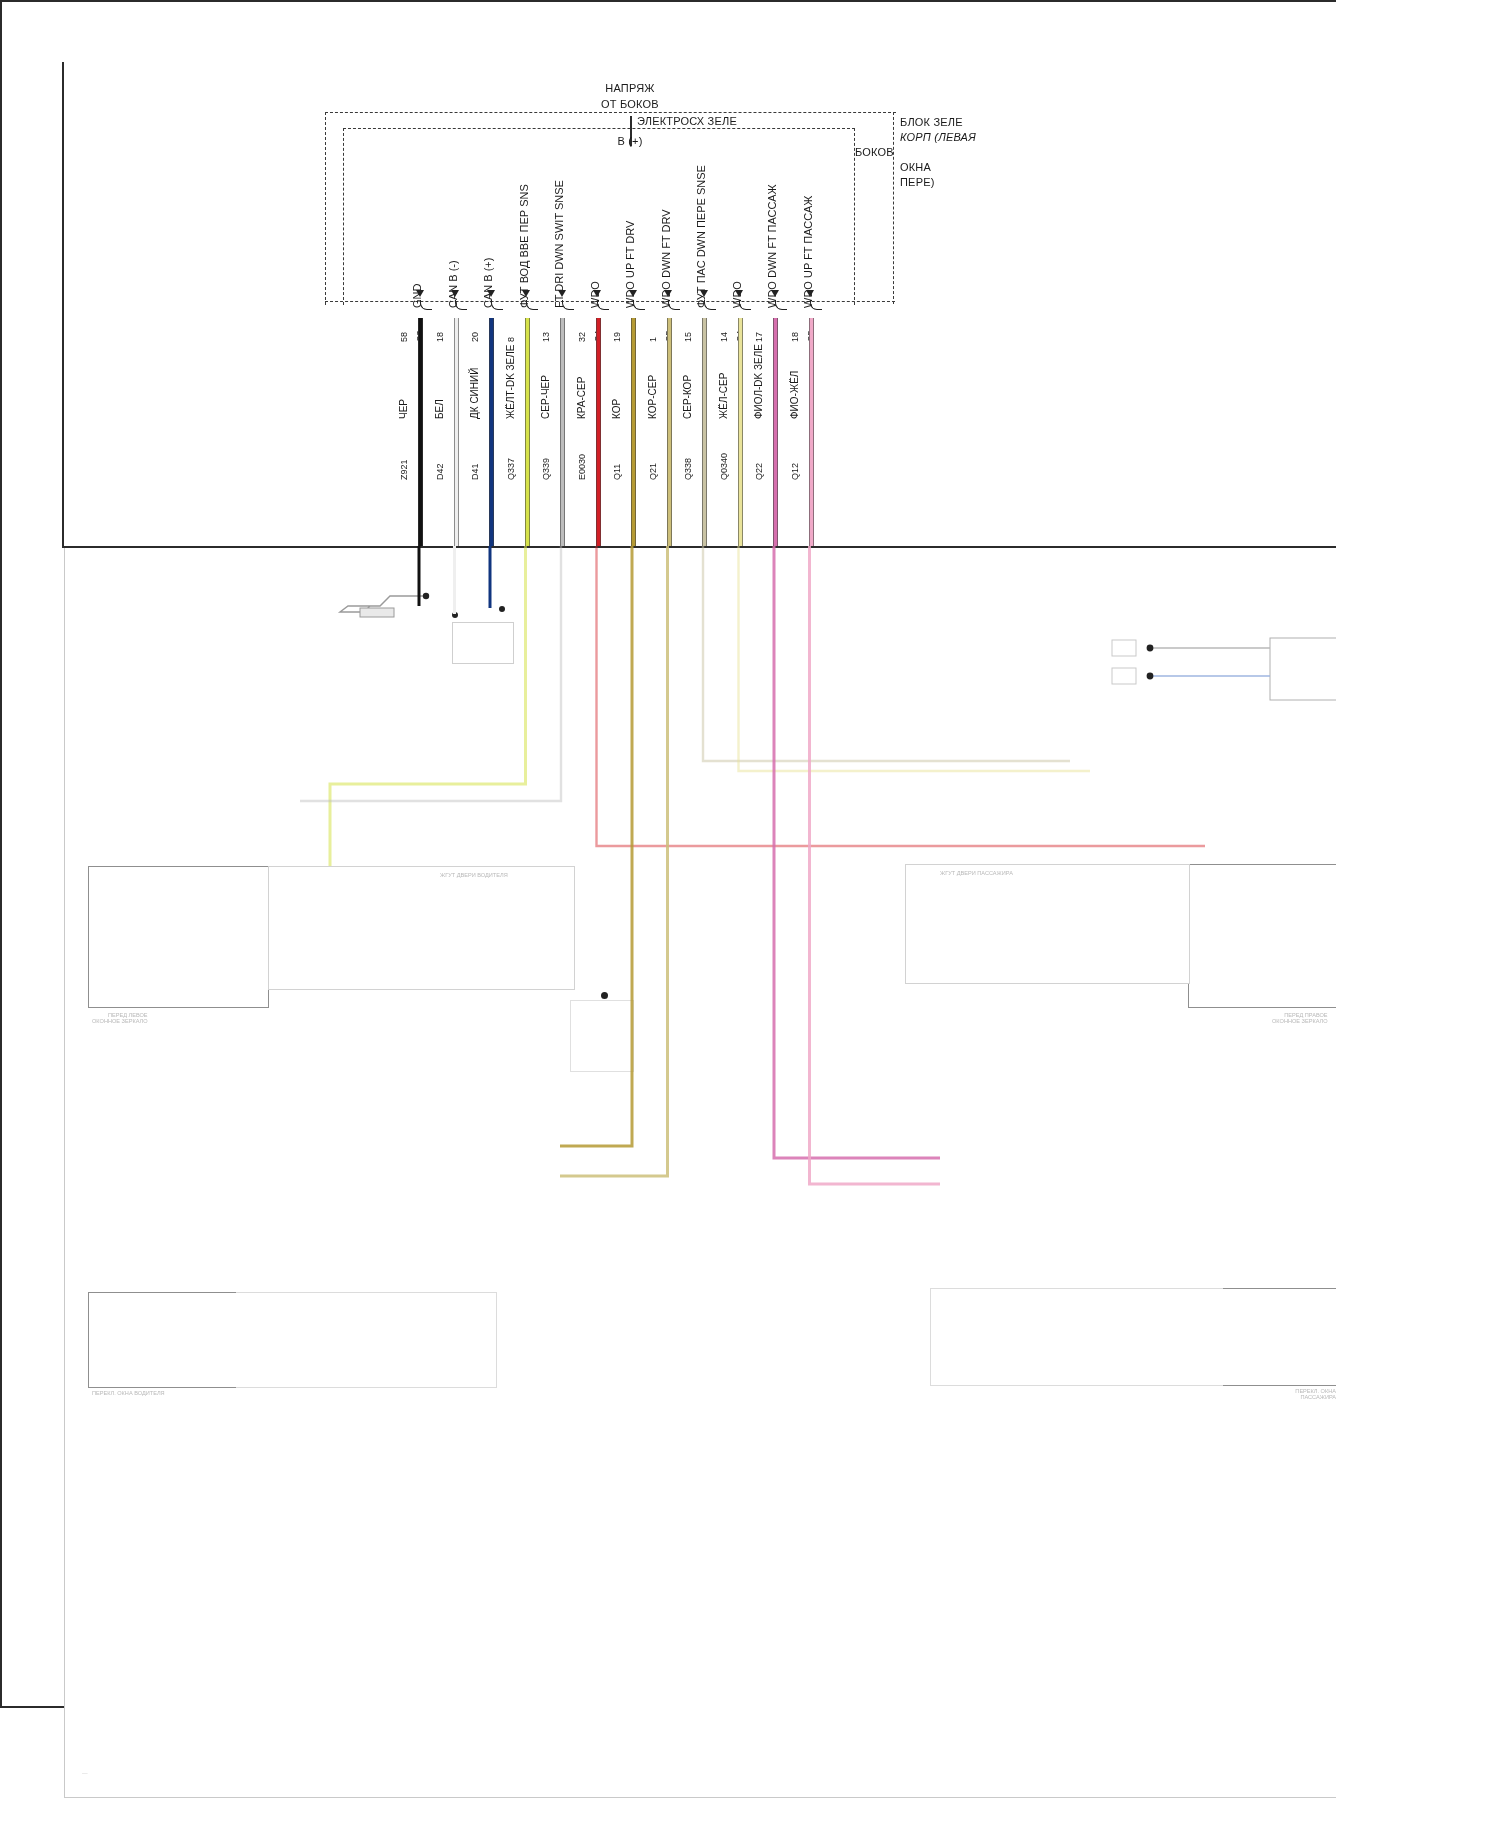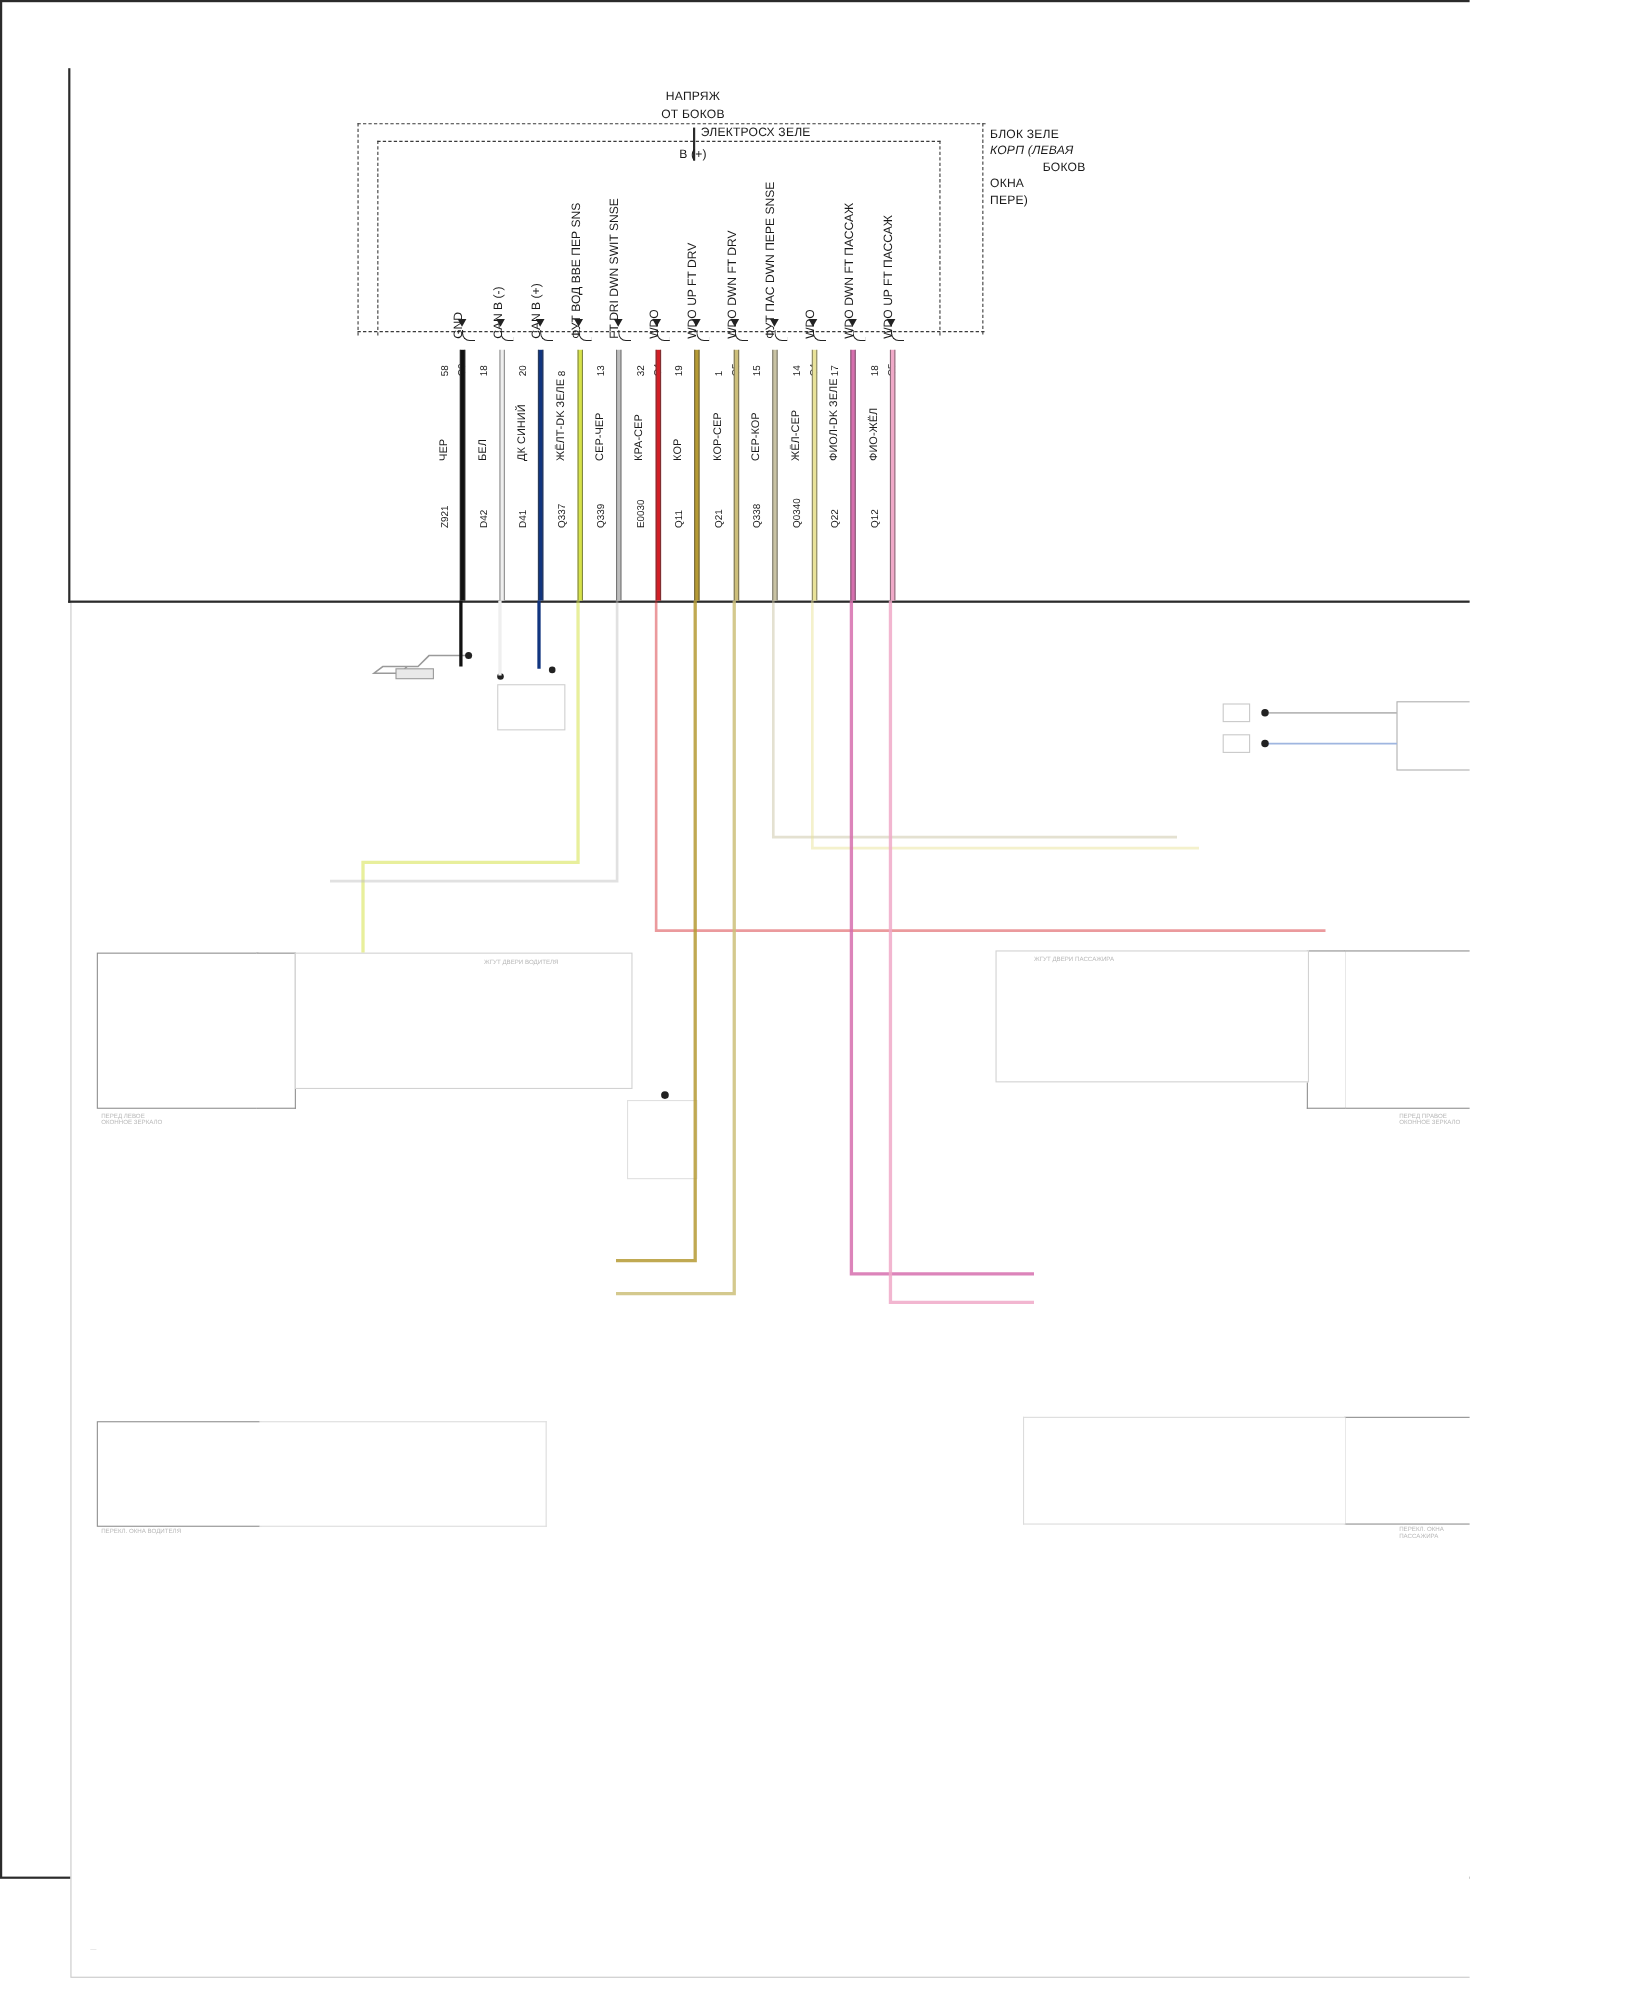--- a/index.html
+++ b/index.html
@@ -4,7 +4,7 @@
 <style>
   html,body{margin:0;padding:0;background:#ffffff;}
   body{font-family:"Liberation Sans",sans-serif;}
-  #page{position:relative;width:1336px;height:1828px;background:#ffffff;overflow:hidden;}
+  #page{position:relative;width:1336px;height:1828px;background:#ffffff;overflow:hidden;text-align:right;}
   .frame-outer{left:60px;top:62px;width:1382px;height:1704px;border:2px solid #2b2b2b;background:#fff;}
   .frame-inner{position:absolute;left:64px;top:546px;width:1374px;height:1250px;border:1px solid #c9c9c9;background:#fff;}
 

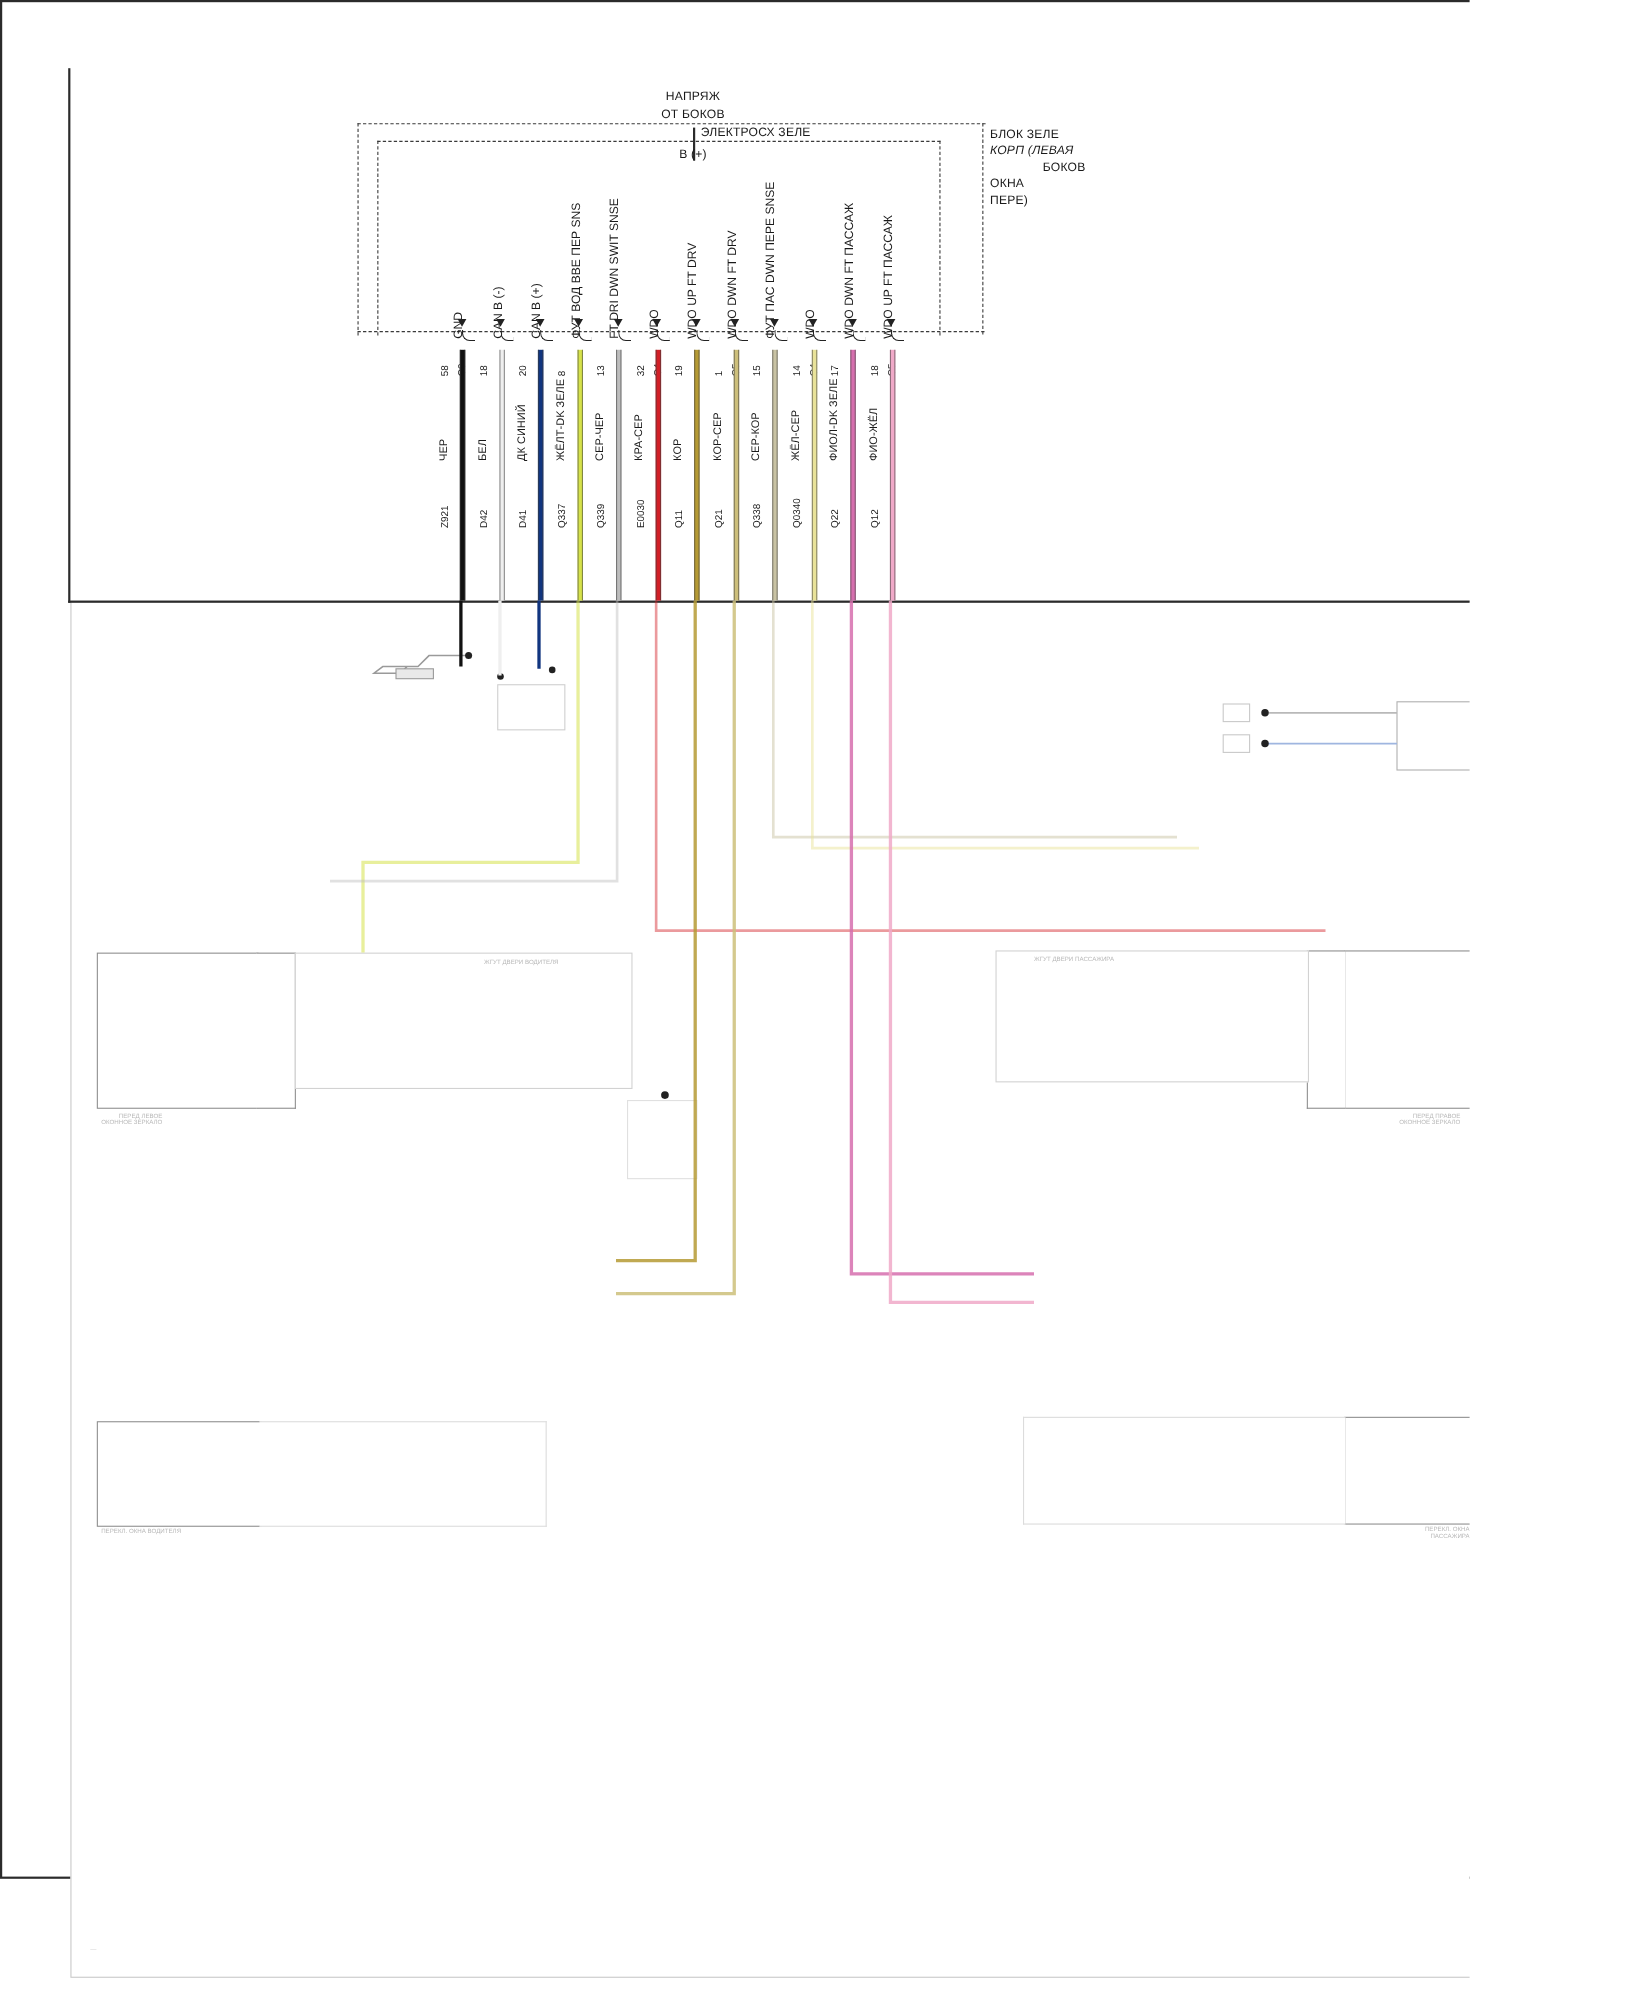--- a/index.html
+++ b/index.html
@@ -70,7 +70,7 @@
 
   <div class="t" style="left:900px;top:116px;">БЛОК ЗЕЛЕ</div>
   <div class="t" style="left:900px;top:131px;font-style:italic;">КОРП (ЛЕВАЯ</div>
-  <div class="t" style="left:948px;top:146px;">БОКОВ</div>
+  <div class="t" style="left:855px;top:146px;">БОКОВ</div>
   <div class="t" style="left:900px;top:161px;">ОКНА</div>
   <div class="t" style="left:900px;top:176px;">ПЕРЕ)</div>
 

